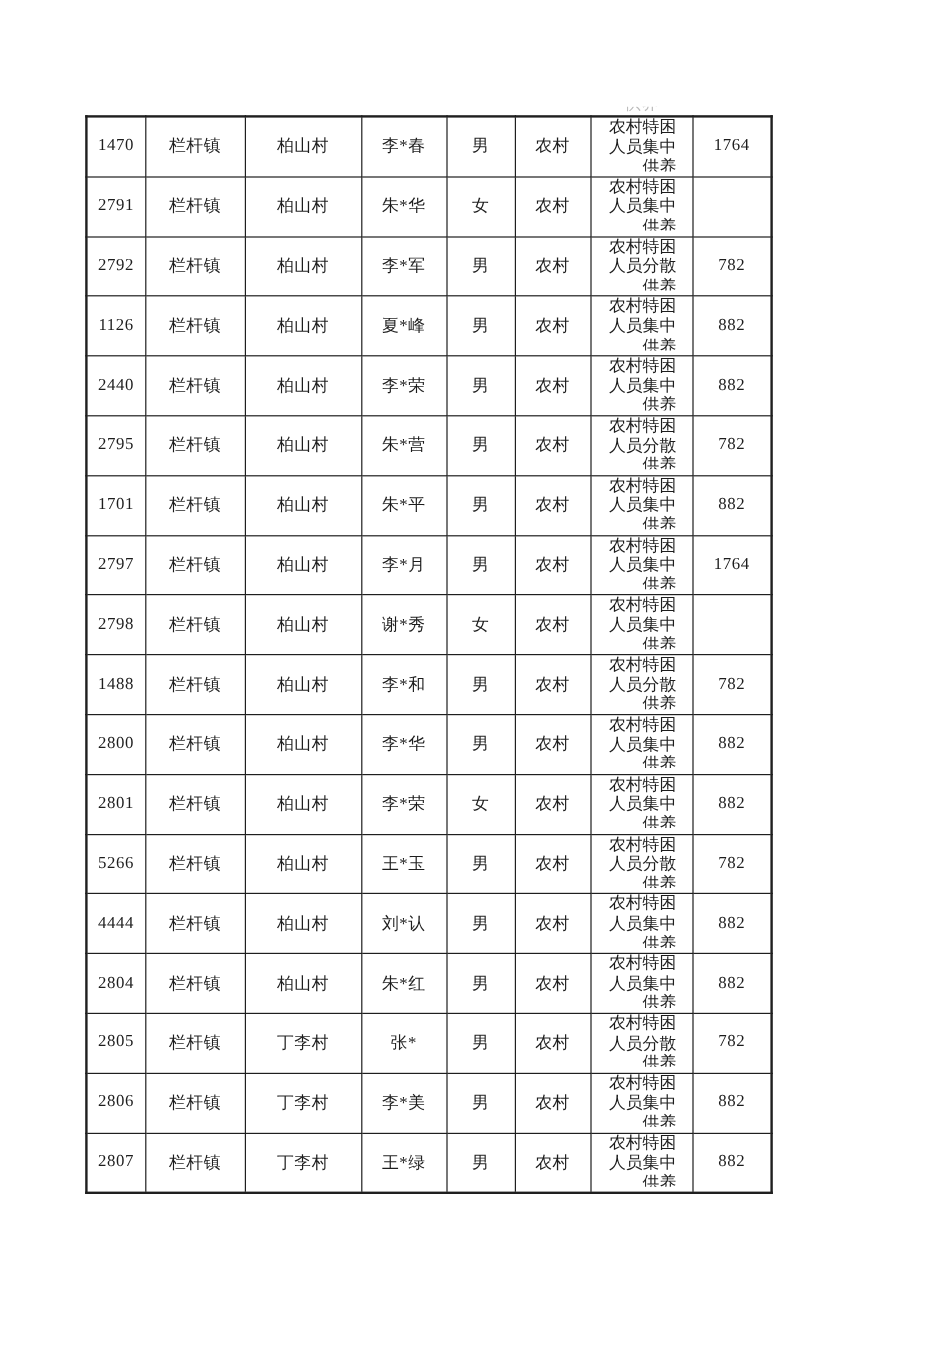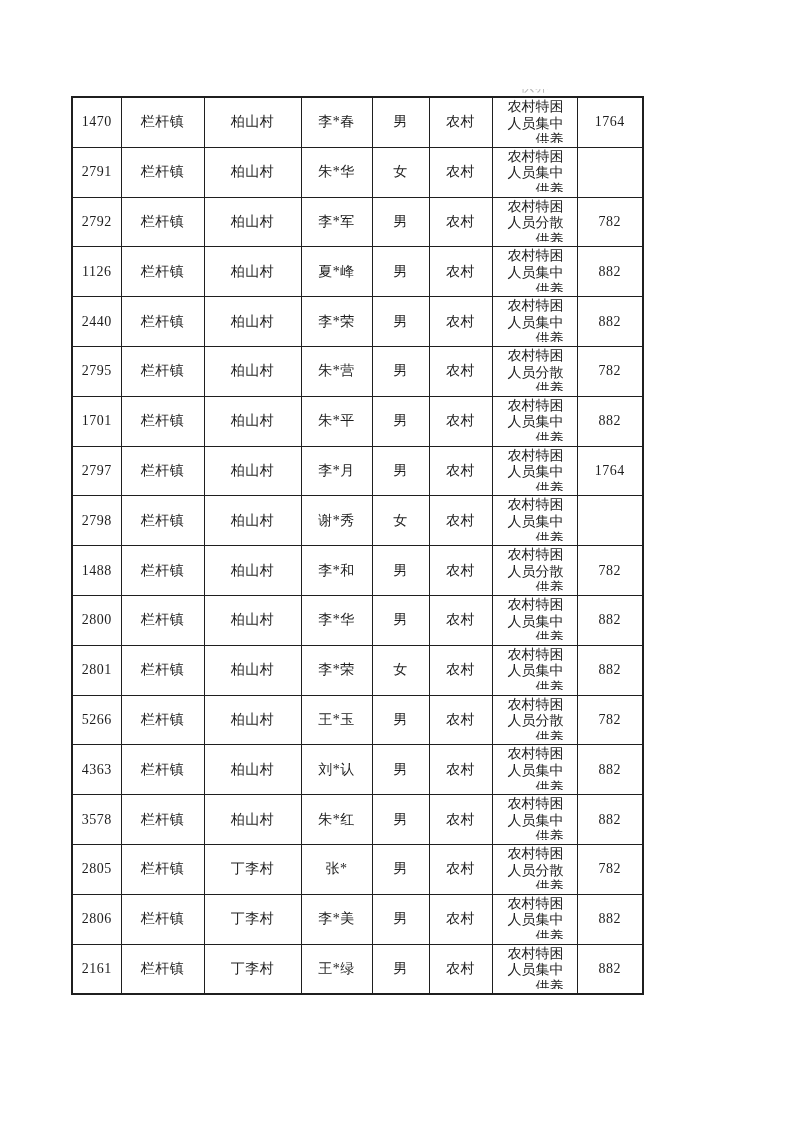--- a/index.html
+++ b/index.html
@@ -246,7 +246,7 @@
           <td>782</td>
         </tr>
         <tr>
-          <td>4363</td>
+          <td>4444</td>
           <td>栏杆镇</td>
           <td>柏山村</td>
           <td>刘*认</td>

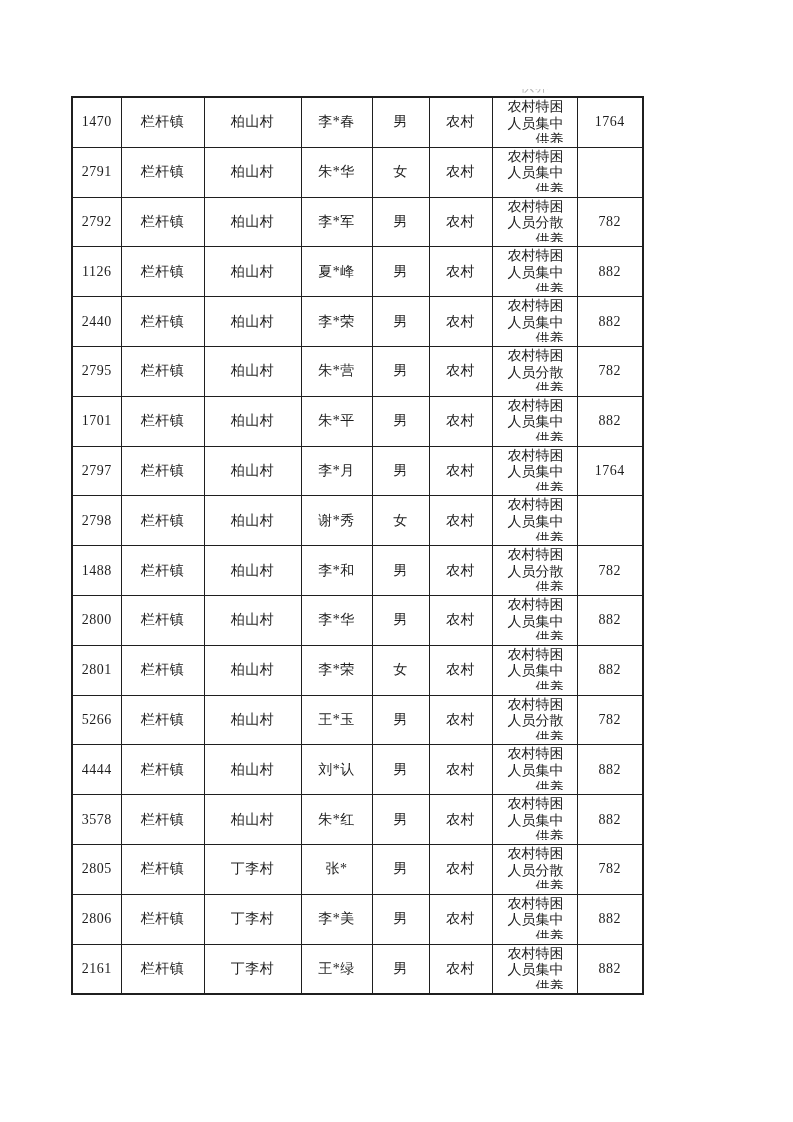--- a/index.html
+++ b/index.html
@@ -258,7 +258,7 @@
           <td>882</td>
         </tr>
         <tr>
-          <td>3578</td>
+          <td>2804</td>
           <td>栏杆镇</td>
           <td>柏山村</td>
           <td>朱*红</td>

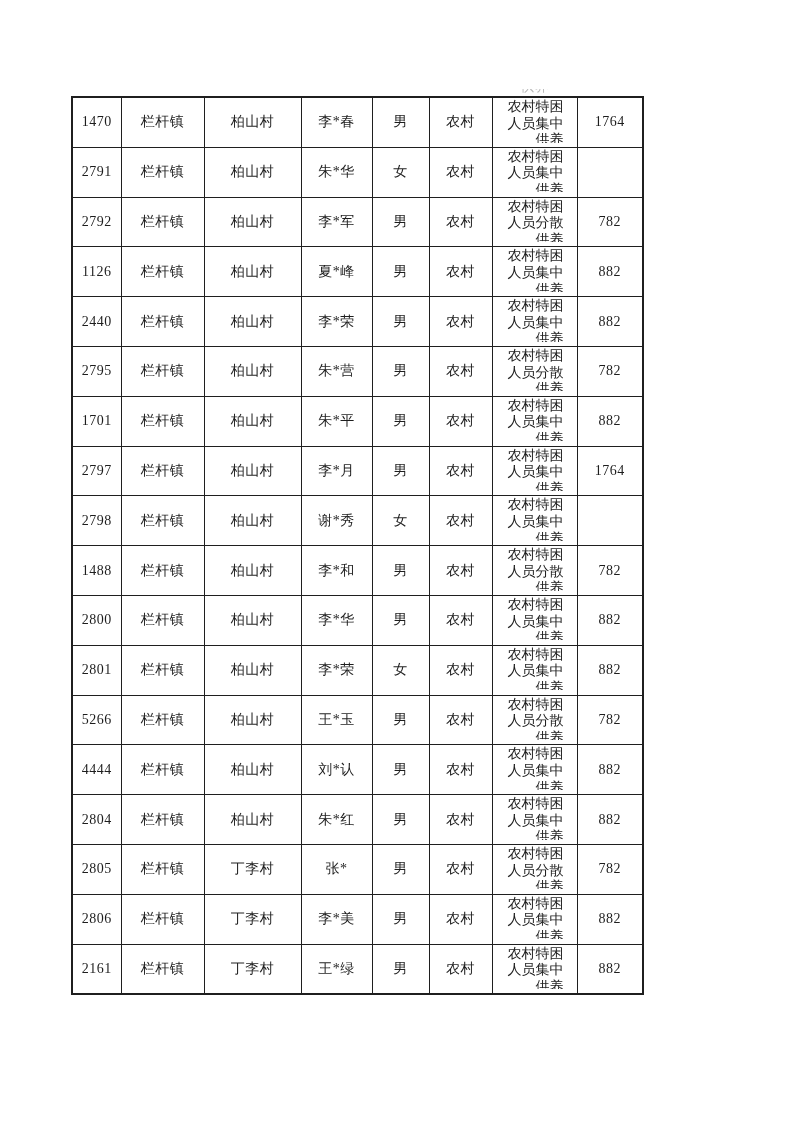--- a/index.html
+++ b/index.html
@@ -294,7 +294,7 @@
           <td>882</td>
         </tr>
         <tr>
-          <td>2161</td>
+          <td>2807</td>
           <td>栏杆镇</td>
           <td>丁李村</td>
           <td>王*绿</td>

